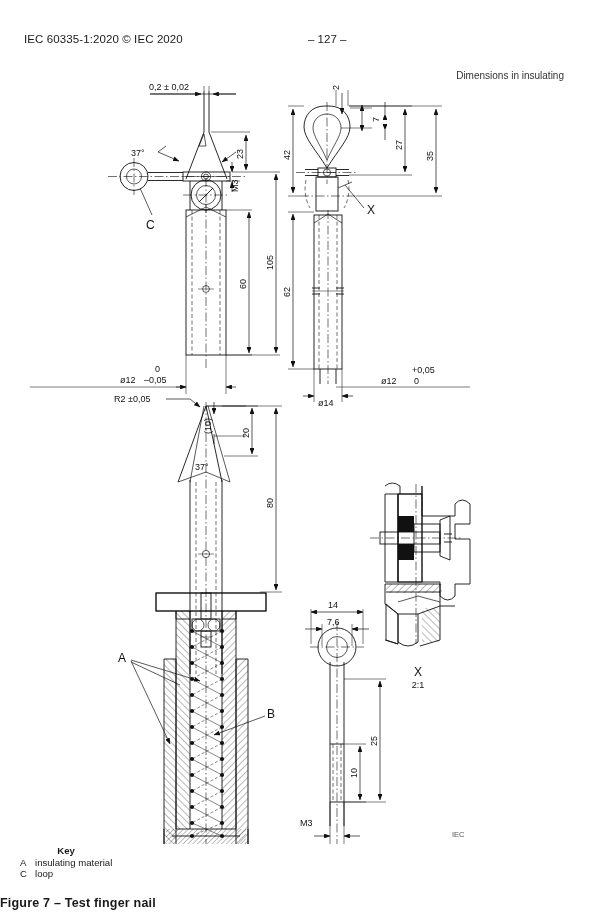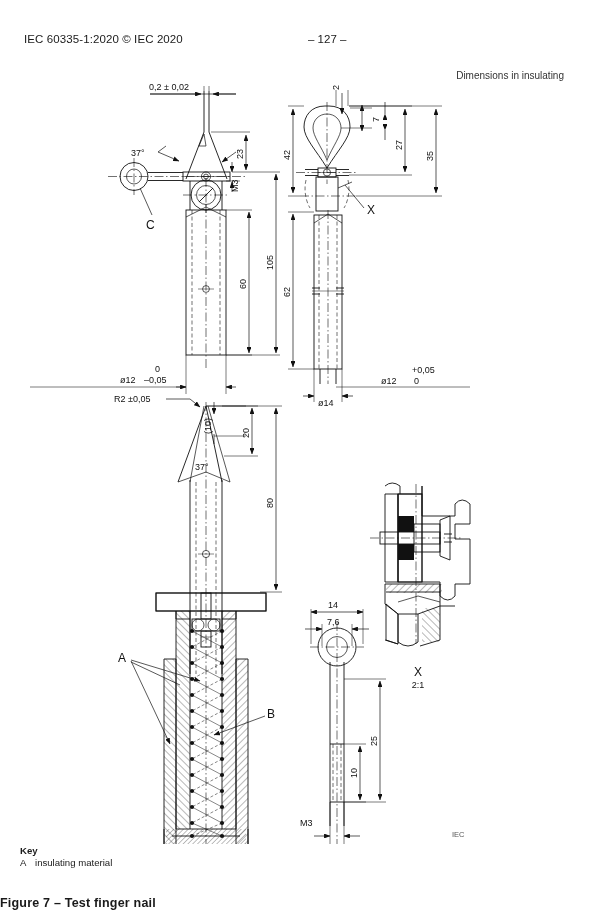--- a/index.html
+++ b/index.html
@@ -11,7 +11,7 @@
   .dims{position:absolute;top:70px;right:32px;font-size:10px;color:#333;}
   .figsvg{position:absolute;top:84px;left:0;}
   .keyblock{position:absolute;left:20px;top:845px;font-size:9.6px;line-height:11.6px;}
-  .keyblock .kt{font-weight:bold;font-size:9.6px;}
+  .keyblock .kt{font-weight:bold;font-size:9.6px;text-align:center;}
   .keyrow{white-space:nowrap;}
   .keyrow .kl{display:inline-block;width:15px;}
   .figcap{position:absolute;top:896px;left:0;width:600px;text-align:left;

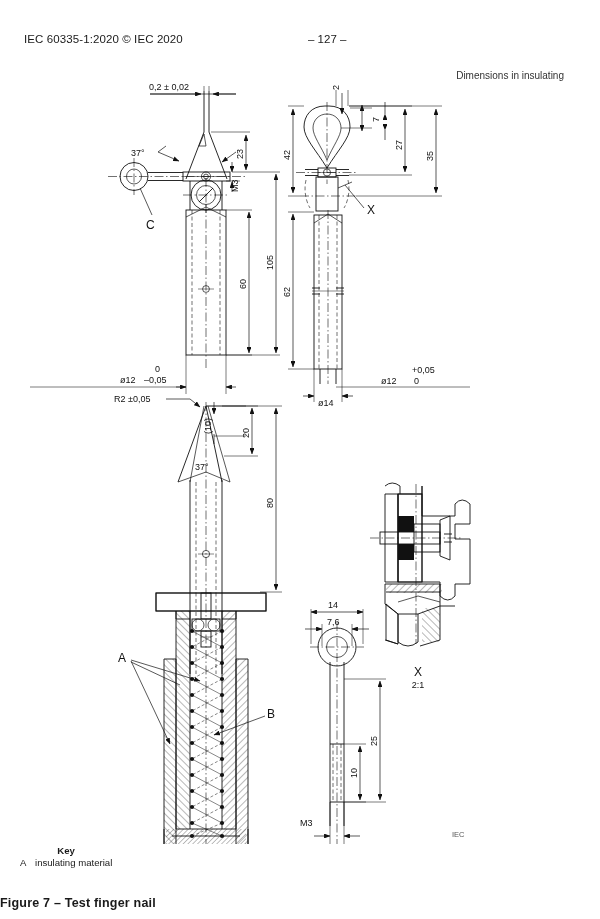--- a/index.html
+++ b/index.html
@@ -409,6 +409,9 @@
     <div class="keyrow">
       <span class="kl">A</span><span>insulating material</span>
     </div>
+    <div class="keyrow">
+      <span class="kl">C</span><span>loop</span>
+    </div>
   </div>
 
   <div class="figcap">Figure 7 – Test finger nail</div>

